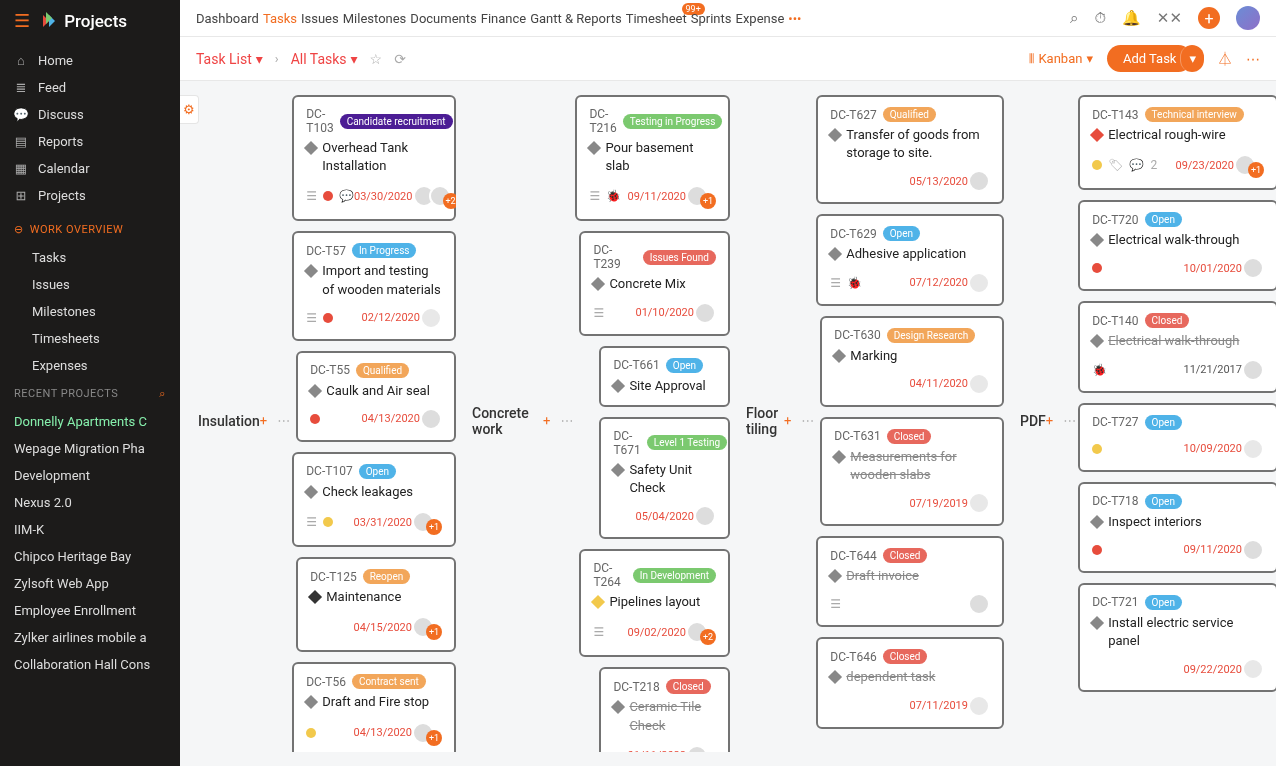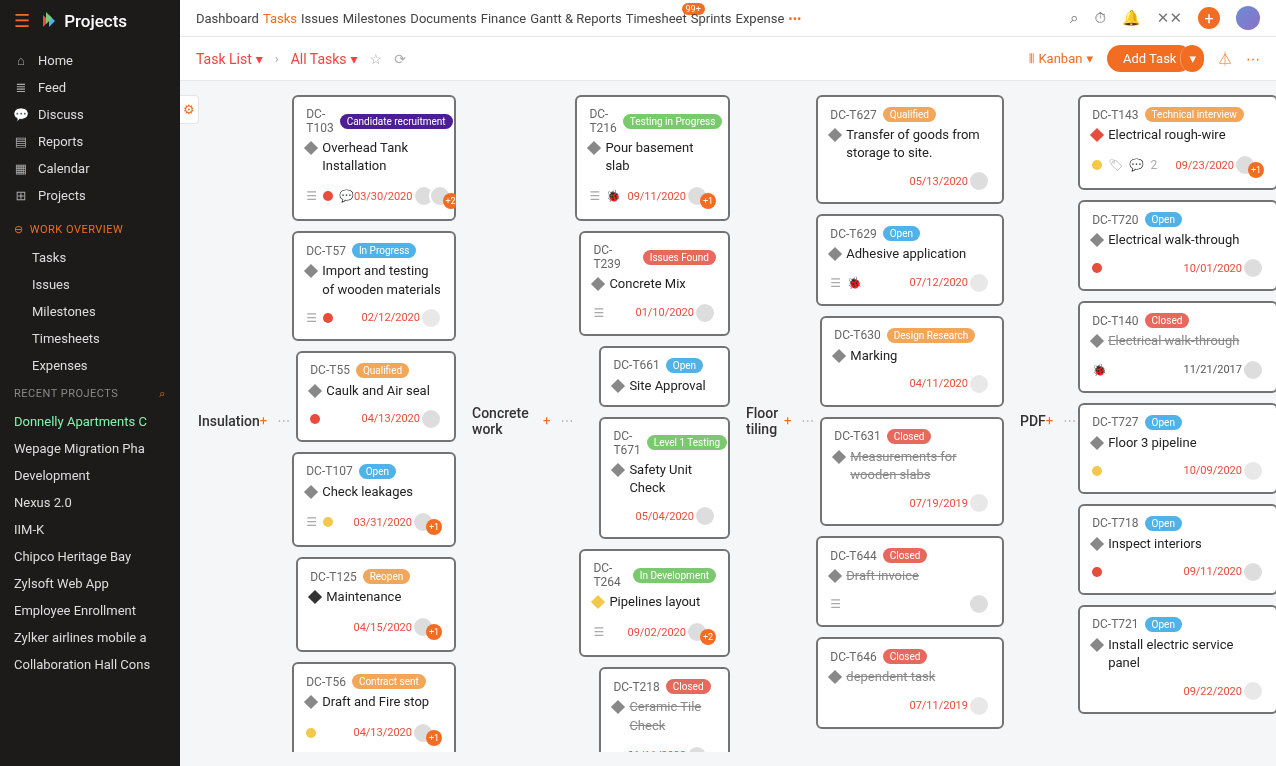--- a/index.html
+++ b/index.html
@@ -685,10 +685,6 @@
                 <span class="task-id">DC-T727</span>
                 <span class="status-pill" style="background:#4fb3e8">Open</span>
               </div>
-              <div class="card-title">
-                <span class="diamond d-gray"></span>
-                <span>Floor 3 pipeline</span>
-              </div>
               <div class="card-bottom">
                 <div class="card-icons">
                   <span class="flag flag-ylw"></span>

